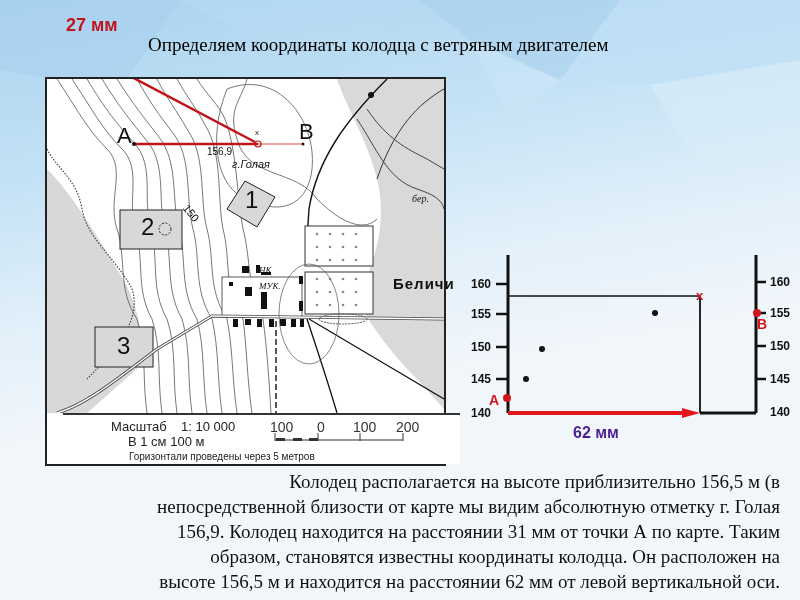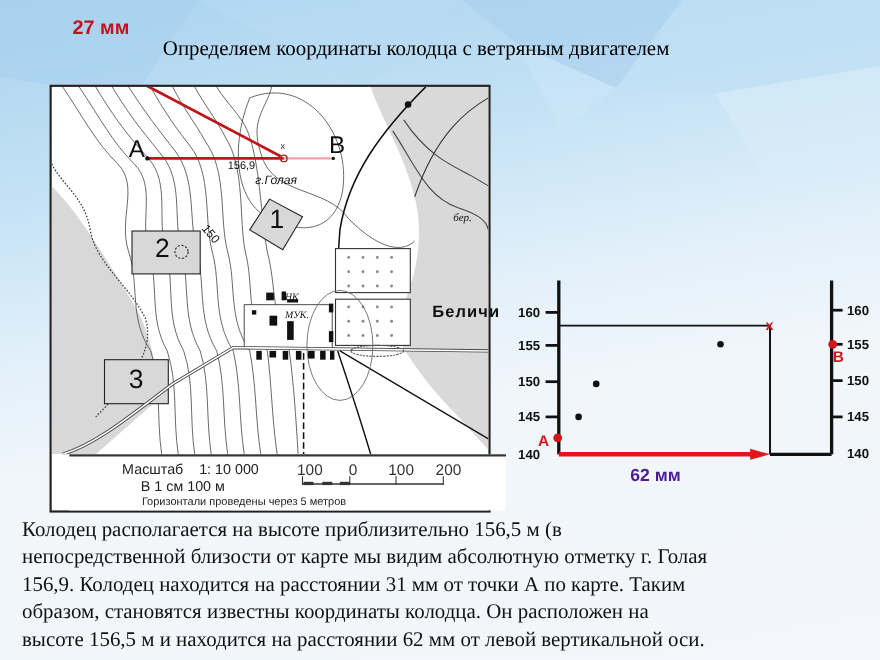--- a/index.html
+++ b/index.html
@@ -52,7 +52,7 @@
   .profile-mm { position: absolute; left: 573px; top: 424px; font-family: "Liberation Sans", sans-serif; font-weight: bold; font-size: 16px; color: #4c1d95; }
   .body-text {
     position: absolute; left: 20px; top: 469px; width: 760px;
-    text-align: left; font-size: 19px; line-height: 25px; color: #111;
+    text-align: right; font-size: 19px; line-height: 25px; color: #111;
     font-family: "Liberation Serif", serif;
   }
   .body-text span { display: block; }

